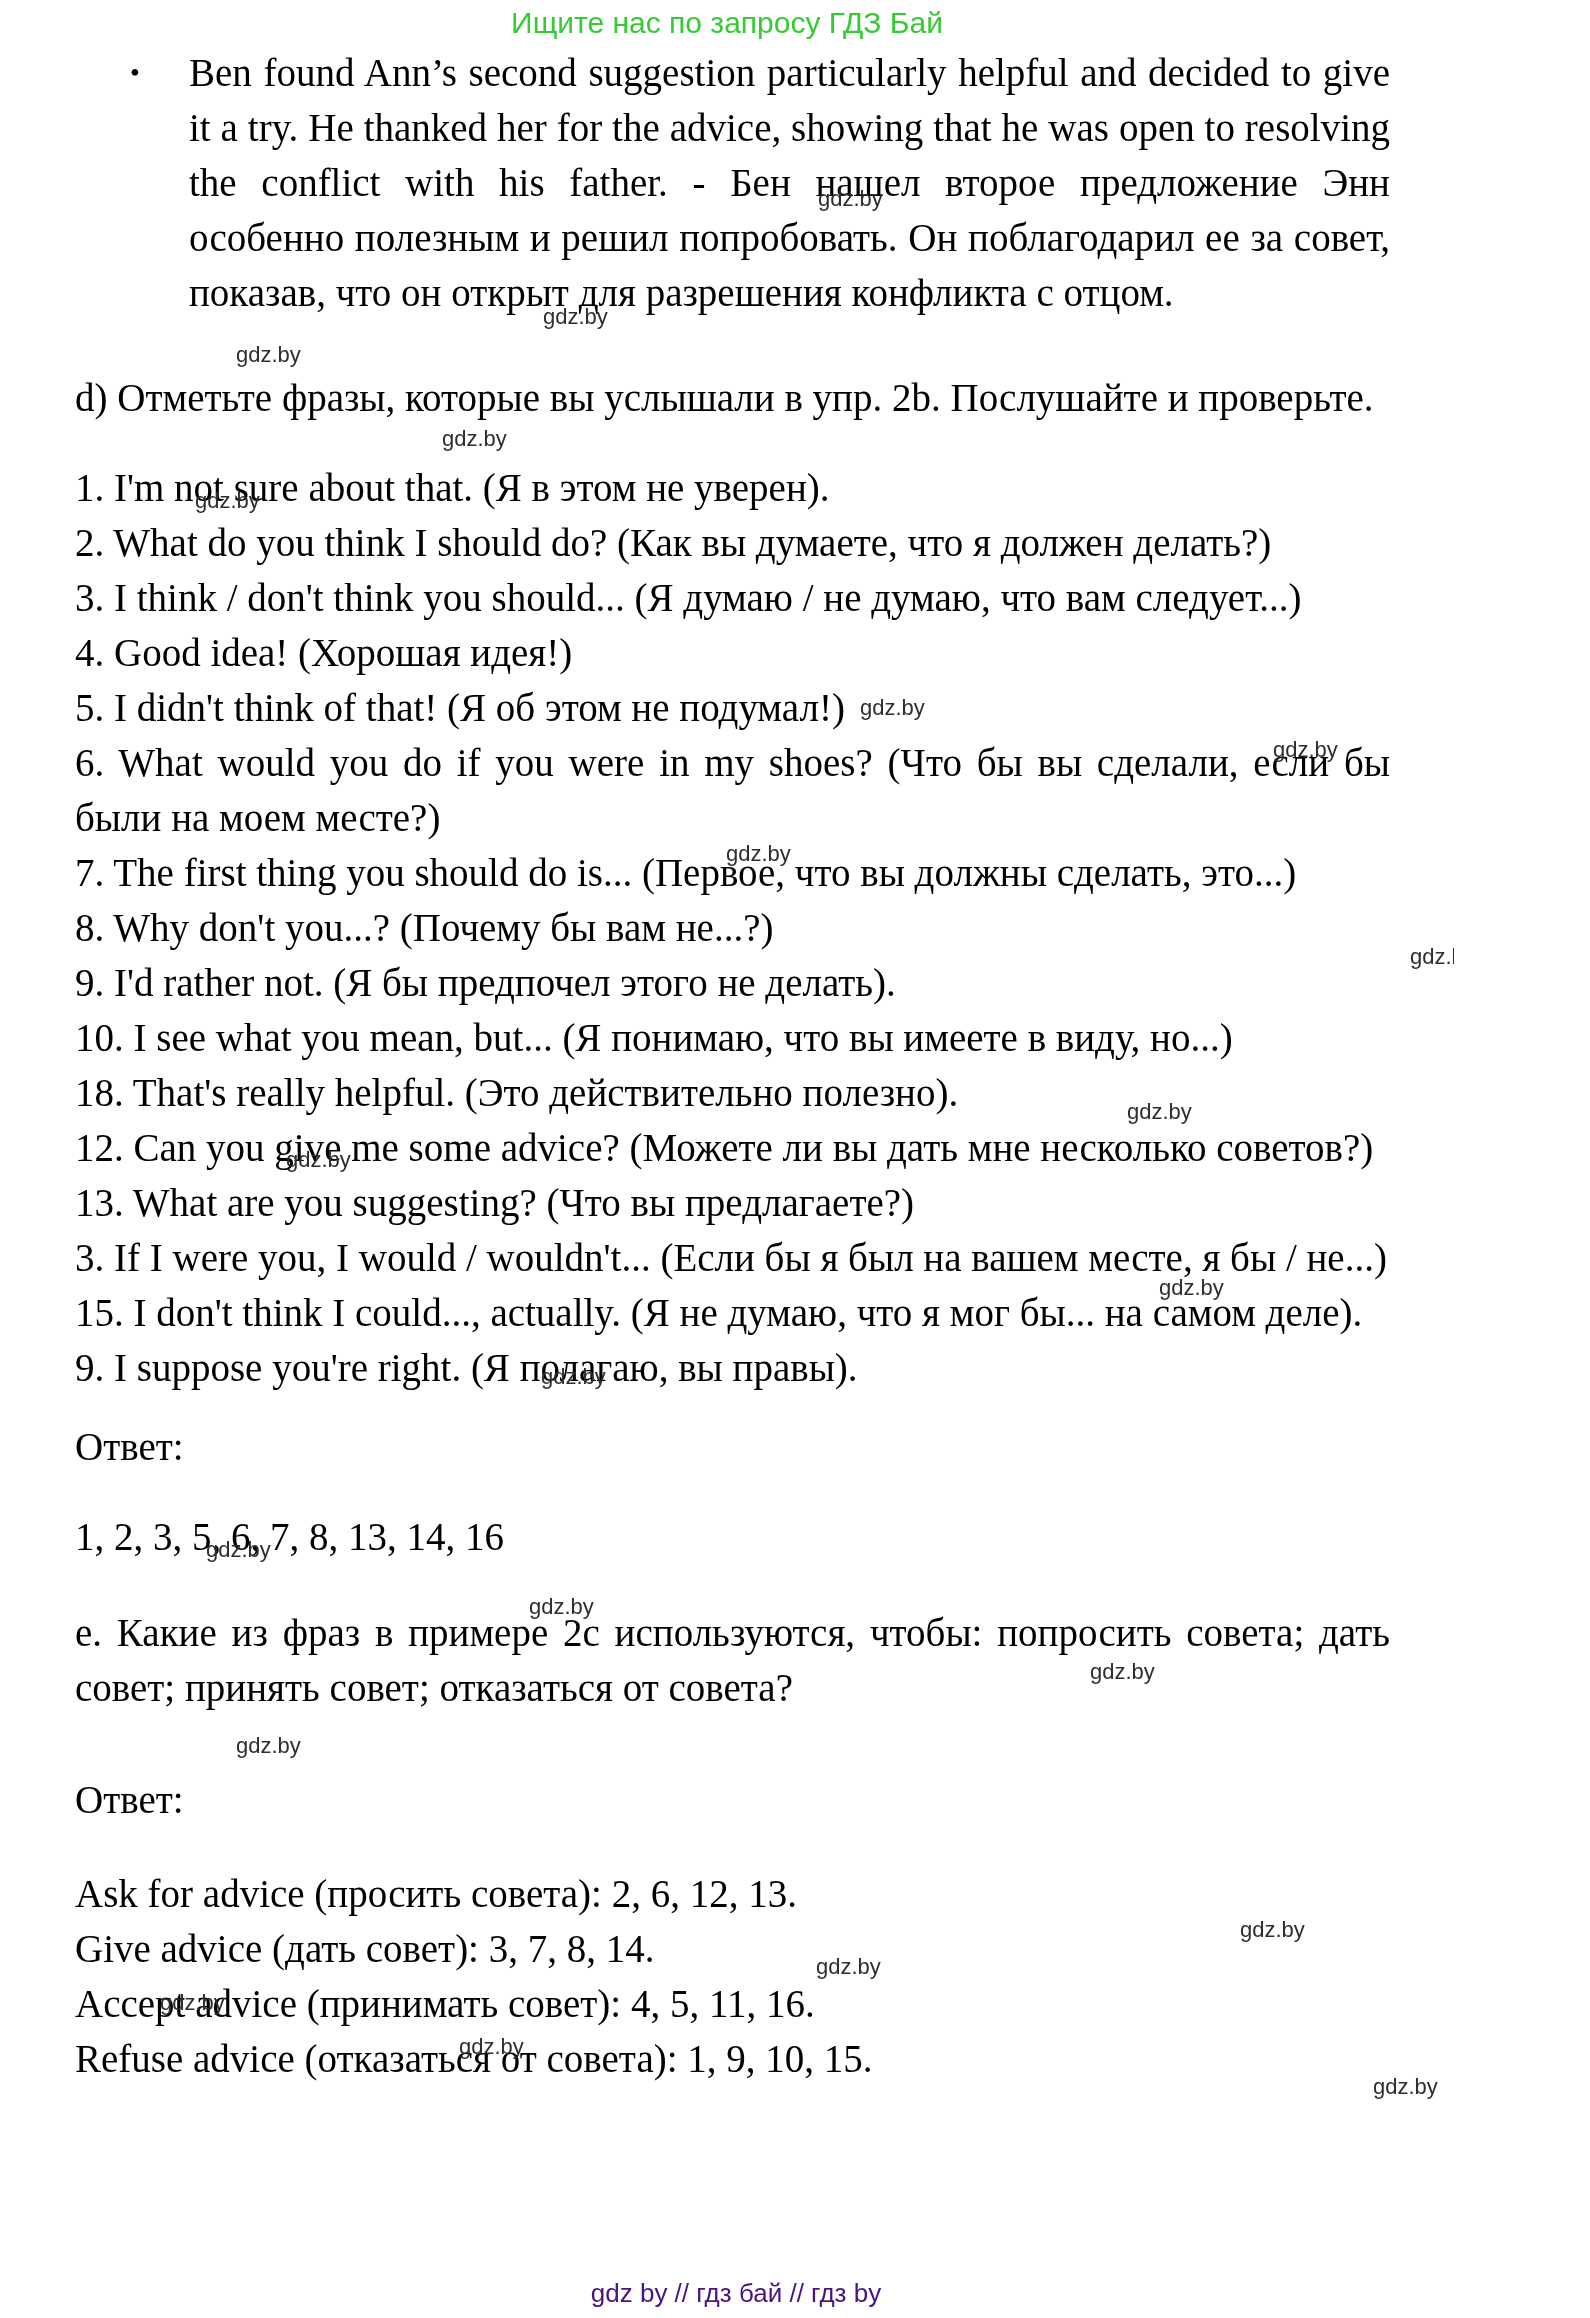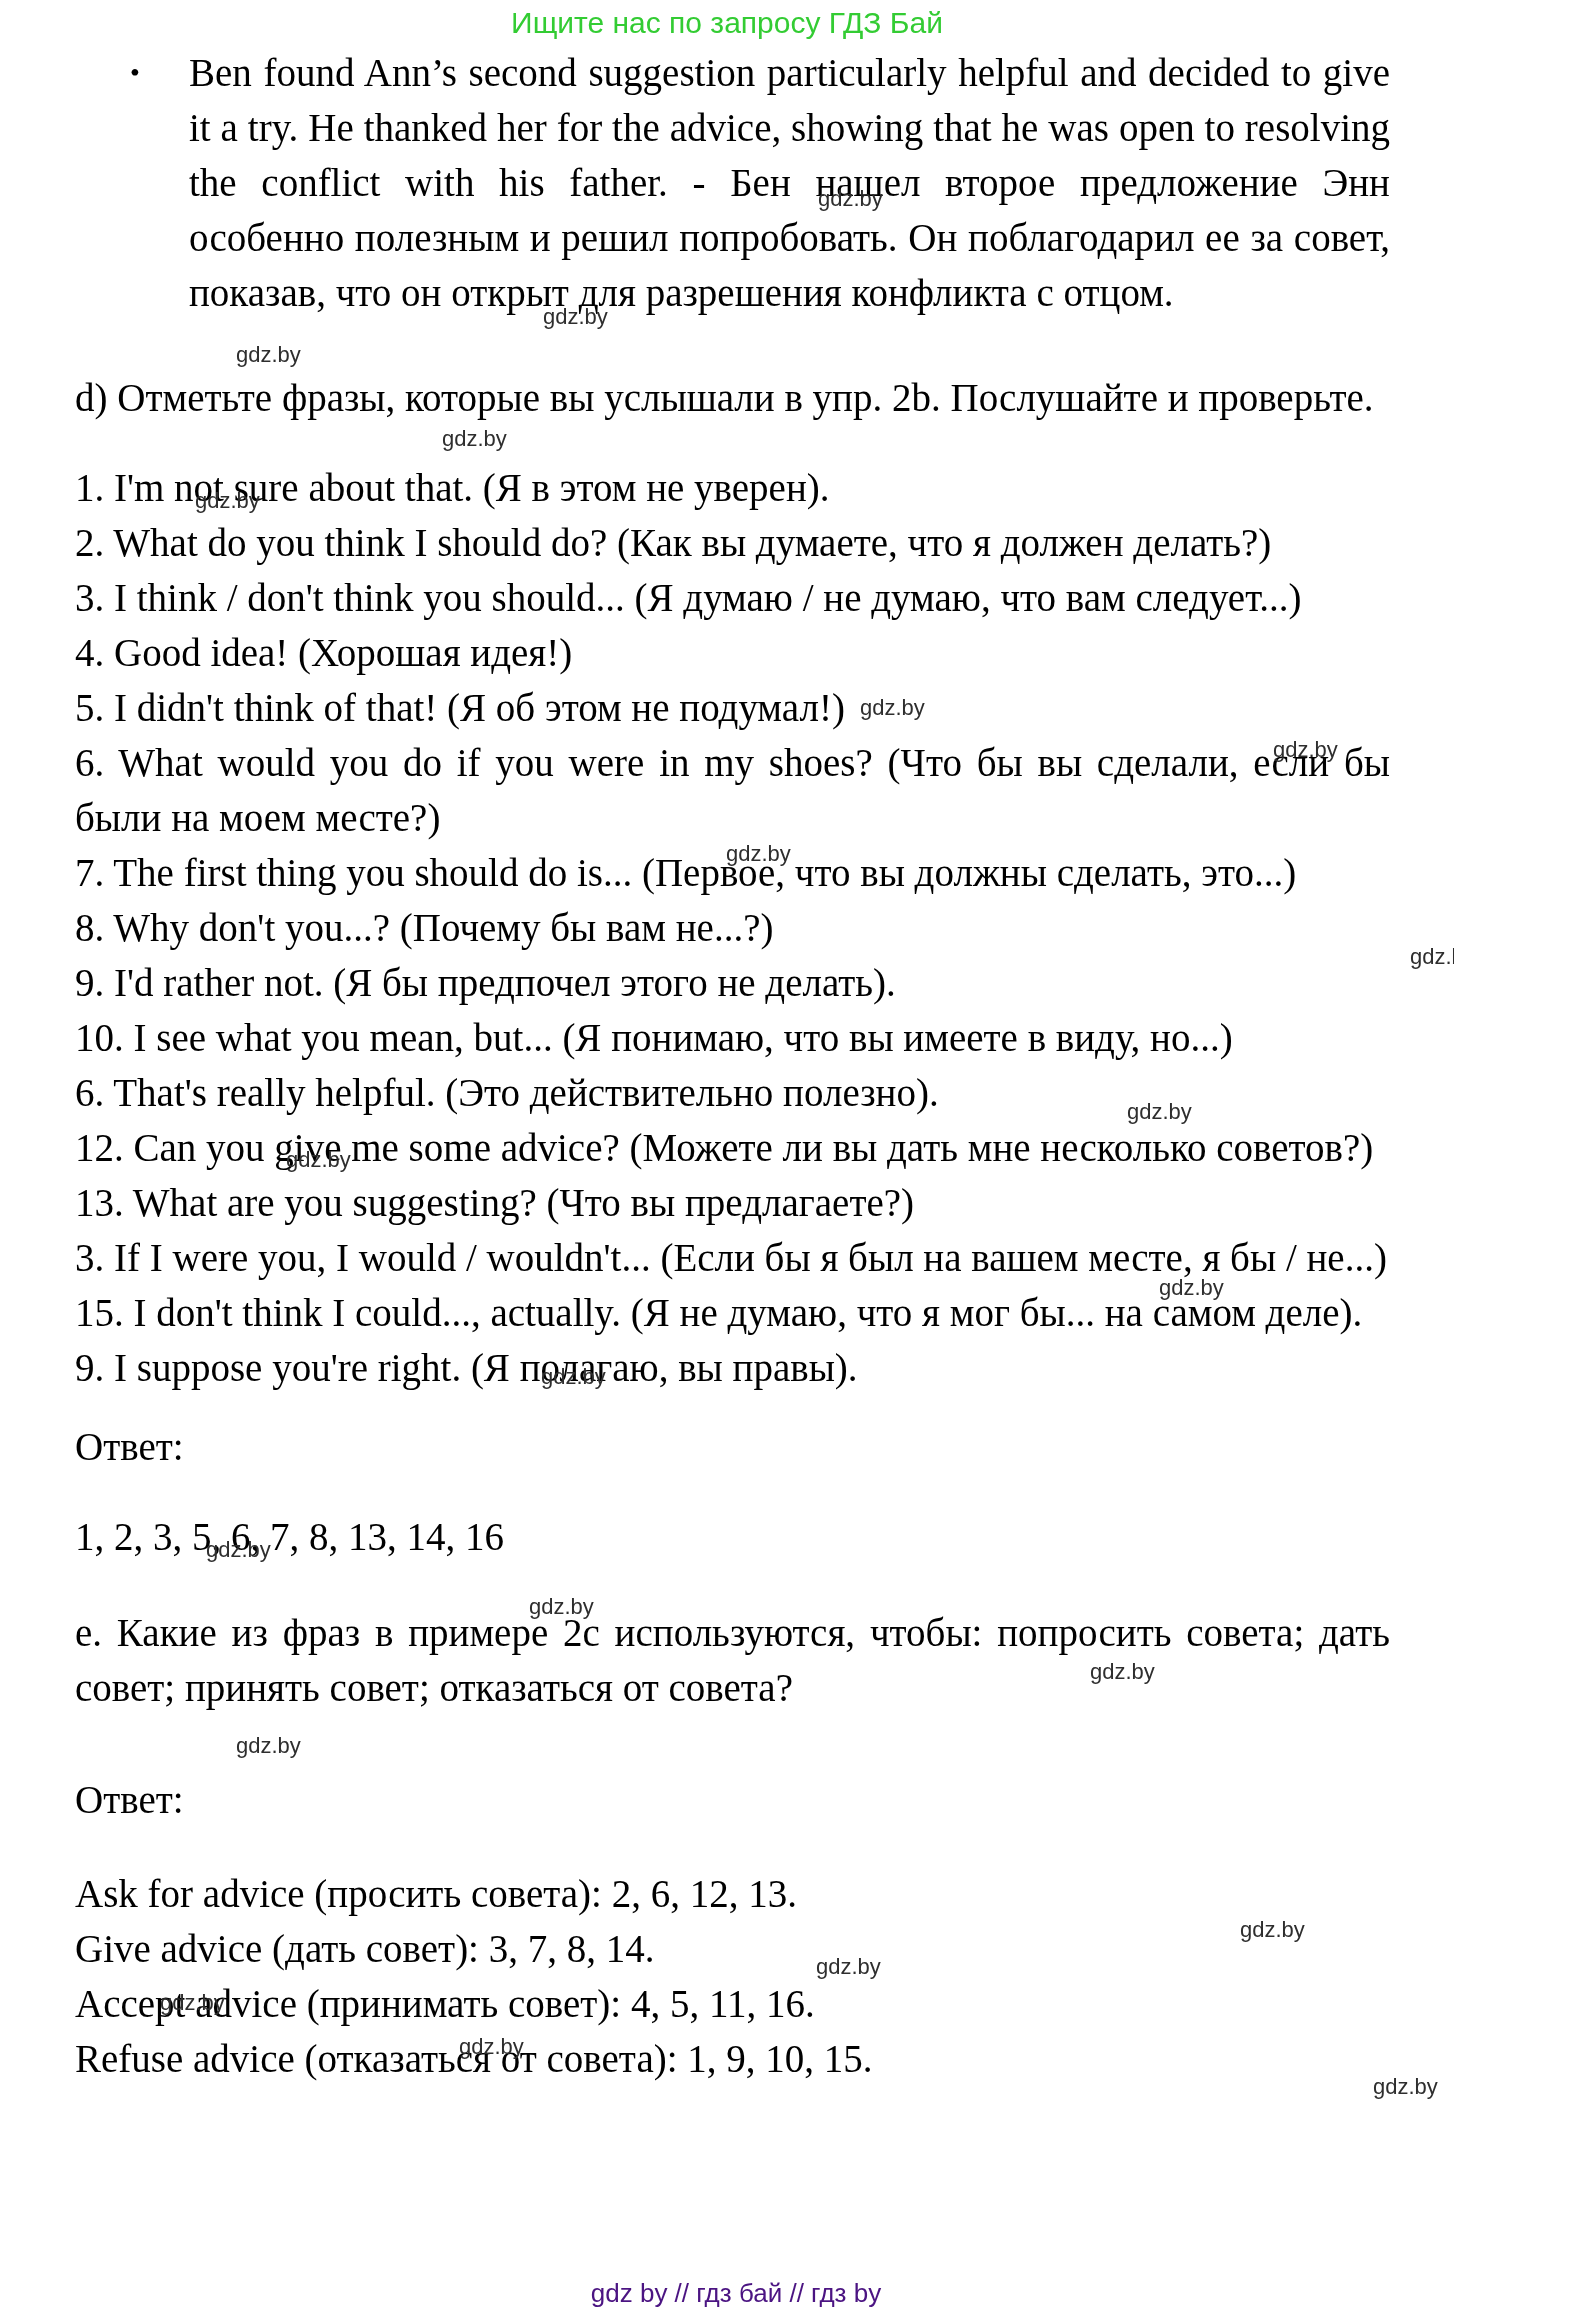--- a/index.html
+++ b/index.html
@@ -81,7 +81,7 @@
         <div class="phrase">8. Why don't you...? (Почему бы вам не...?)</div>
         <div class="phrase">9. I'd rather not. (Я бы предпочел этого не делать).</div>
         <div class="phrase">10. I see what you mean, but... (Я понимаю, что вы имеете в виду, но...)</div>
-        <div class="phrase">6. That's really helpful. (Это действительно полезно).</div>
+        <div class="phrase">18. That's really helpful. (Это действительно полезно).</div>
         <div class="phrase">12. Can you give me some advice? (Можете ли вы дать мне несколько советов?)</div>
         <div class="phrase">13. What are you suggesting? (Что вы предлагаете?)</div>
         <div class="phrase">3. If I were you, I would / wouldn't... (Если бы я был на вашем месте, я бы / не...)</div>

